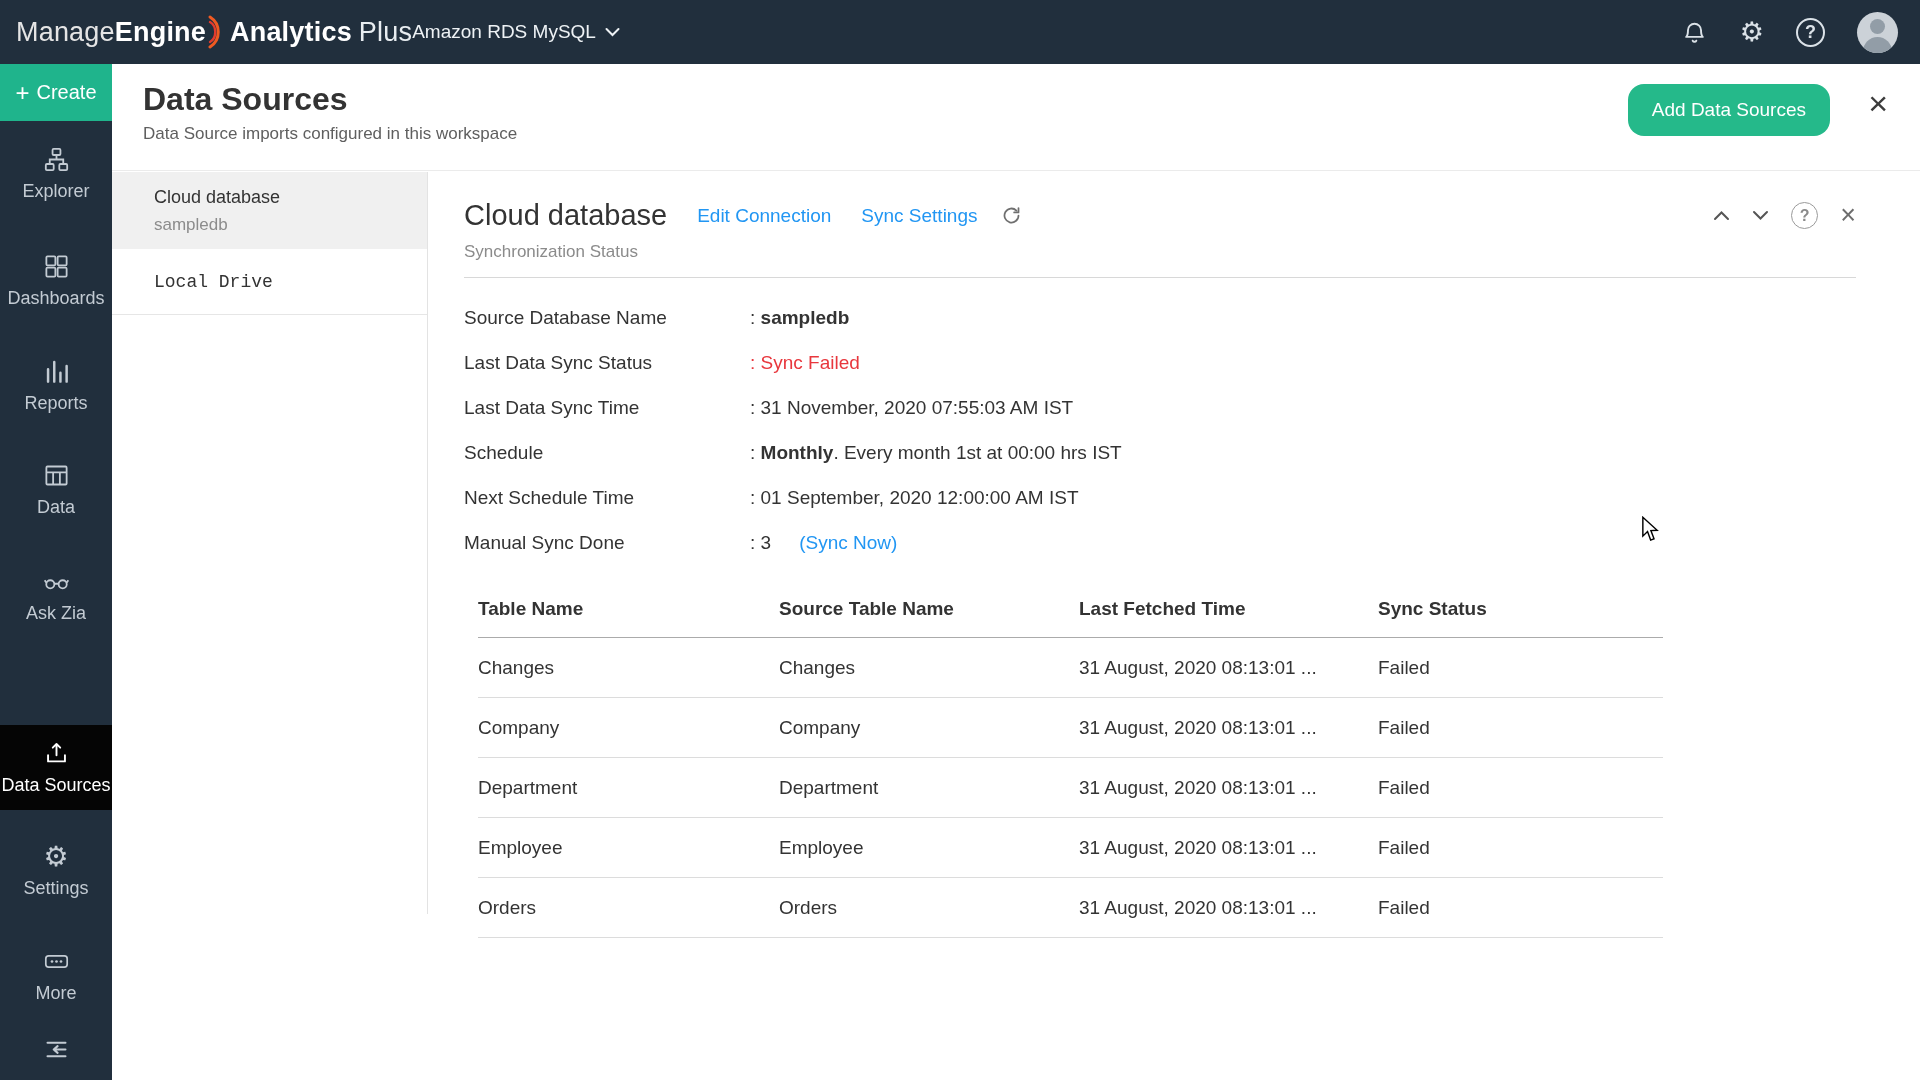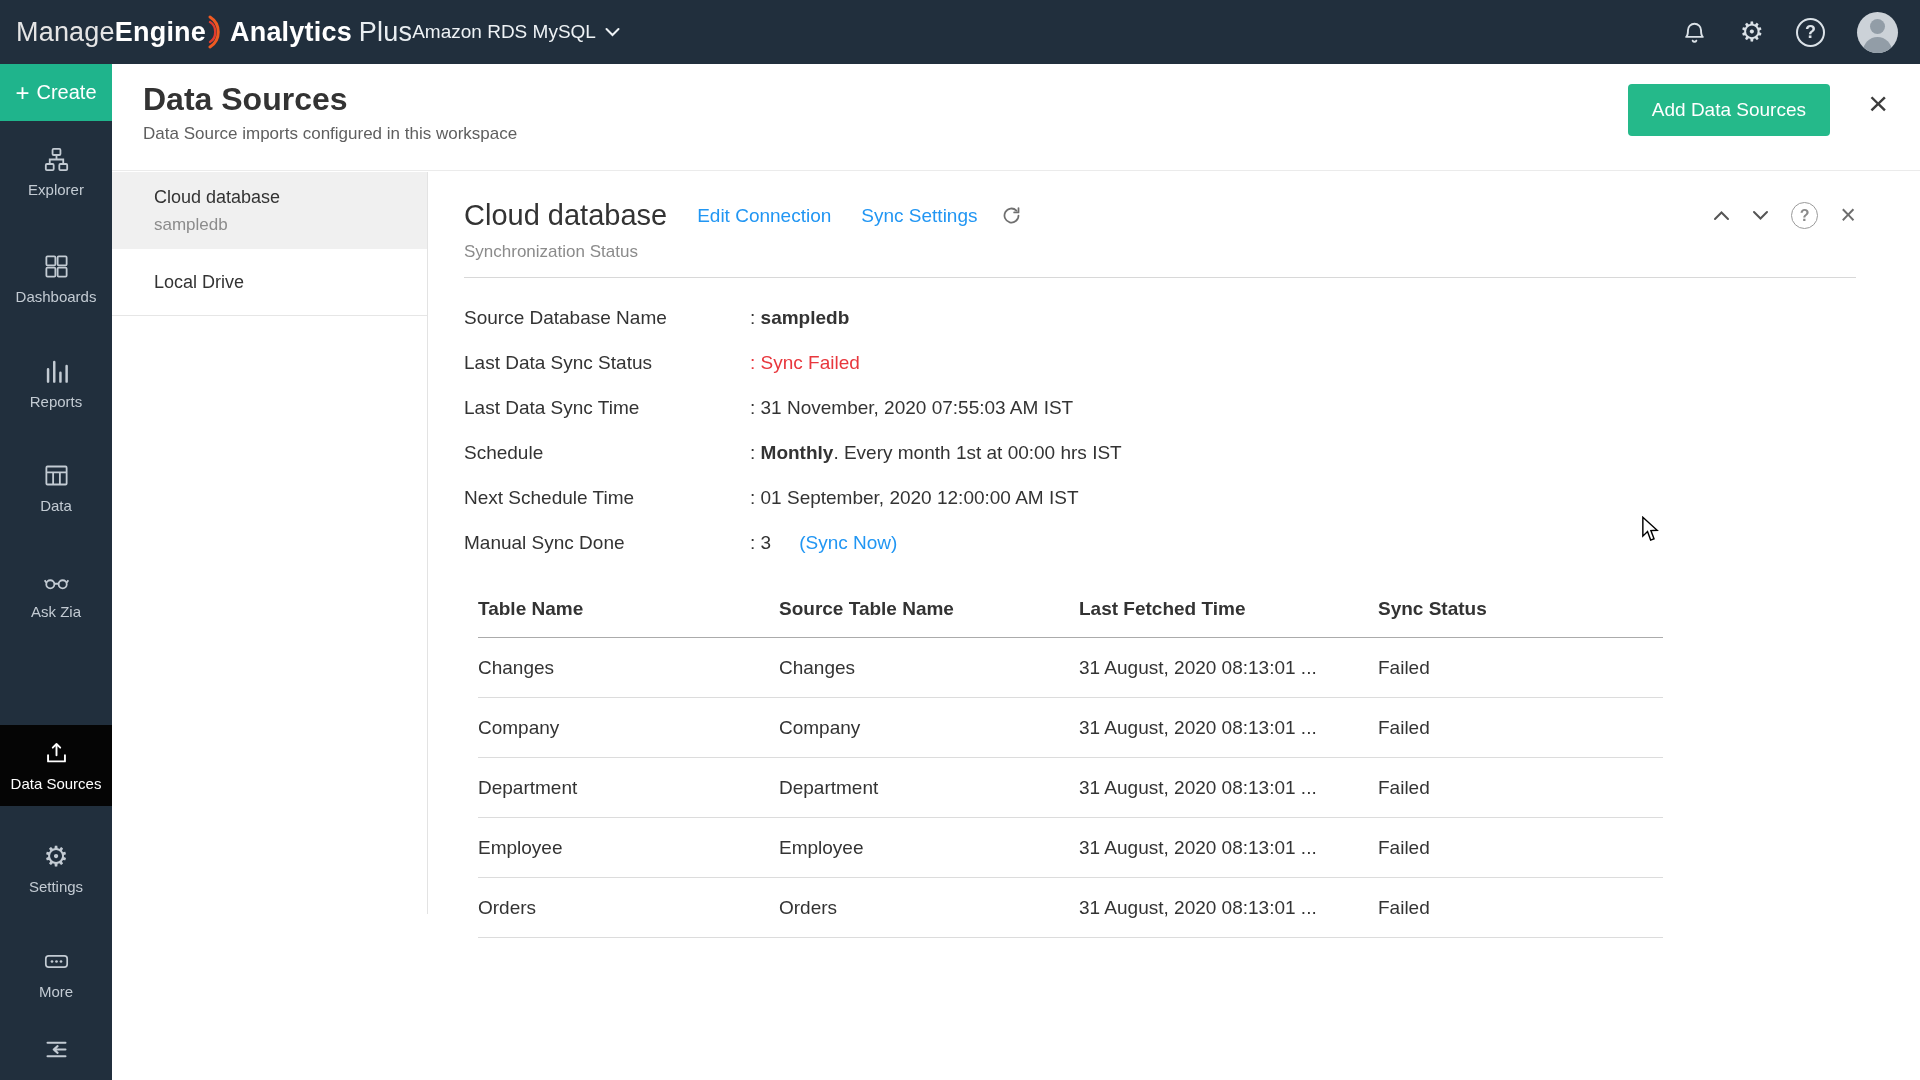--- a/index.html
+++ b/index.html
@@ -71,7 +71,7 @@
   .add-btn {
     position:absolute; right:90px; top:20px; height:52px;
     background:#25b98a; color:#fff; font-size:19px; border:none;
-    border-radius:4px; padding:0 24px; cursor:pointer;
+    border-radius:16px; padding:0 24px; cursor:pointer;
     font-family:"Liberation Sans", sans-serif;
   }
   .page-close { position:absolute; right:32px; top:22px; font-size:34px; color:#3c3c3c; cursor:pointer; line-height:1; }

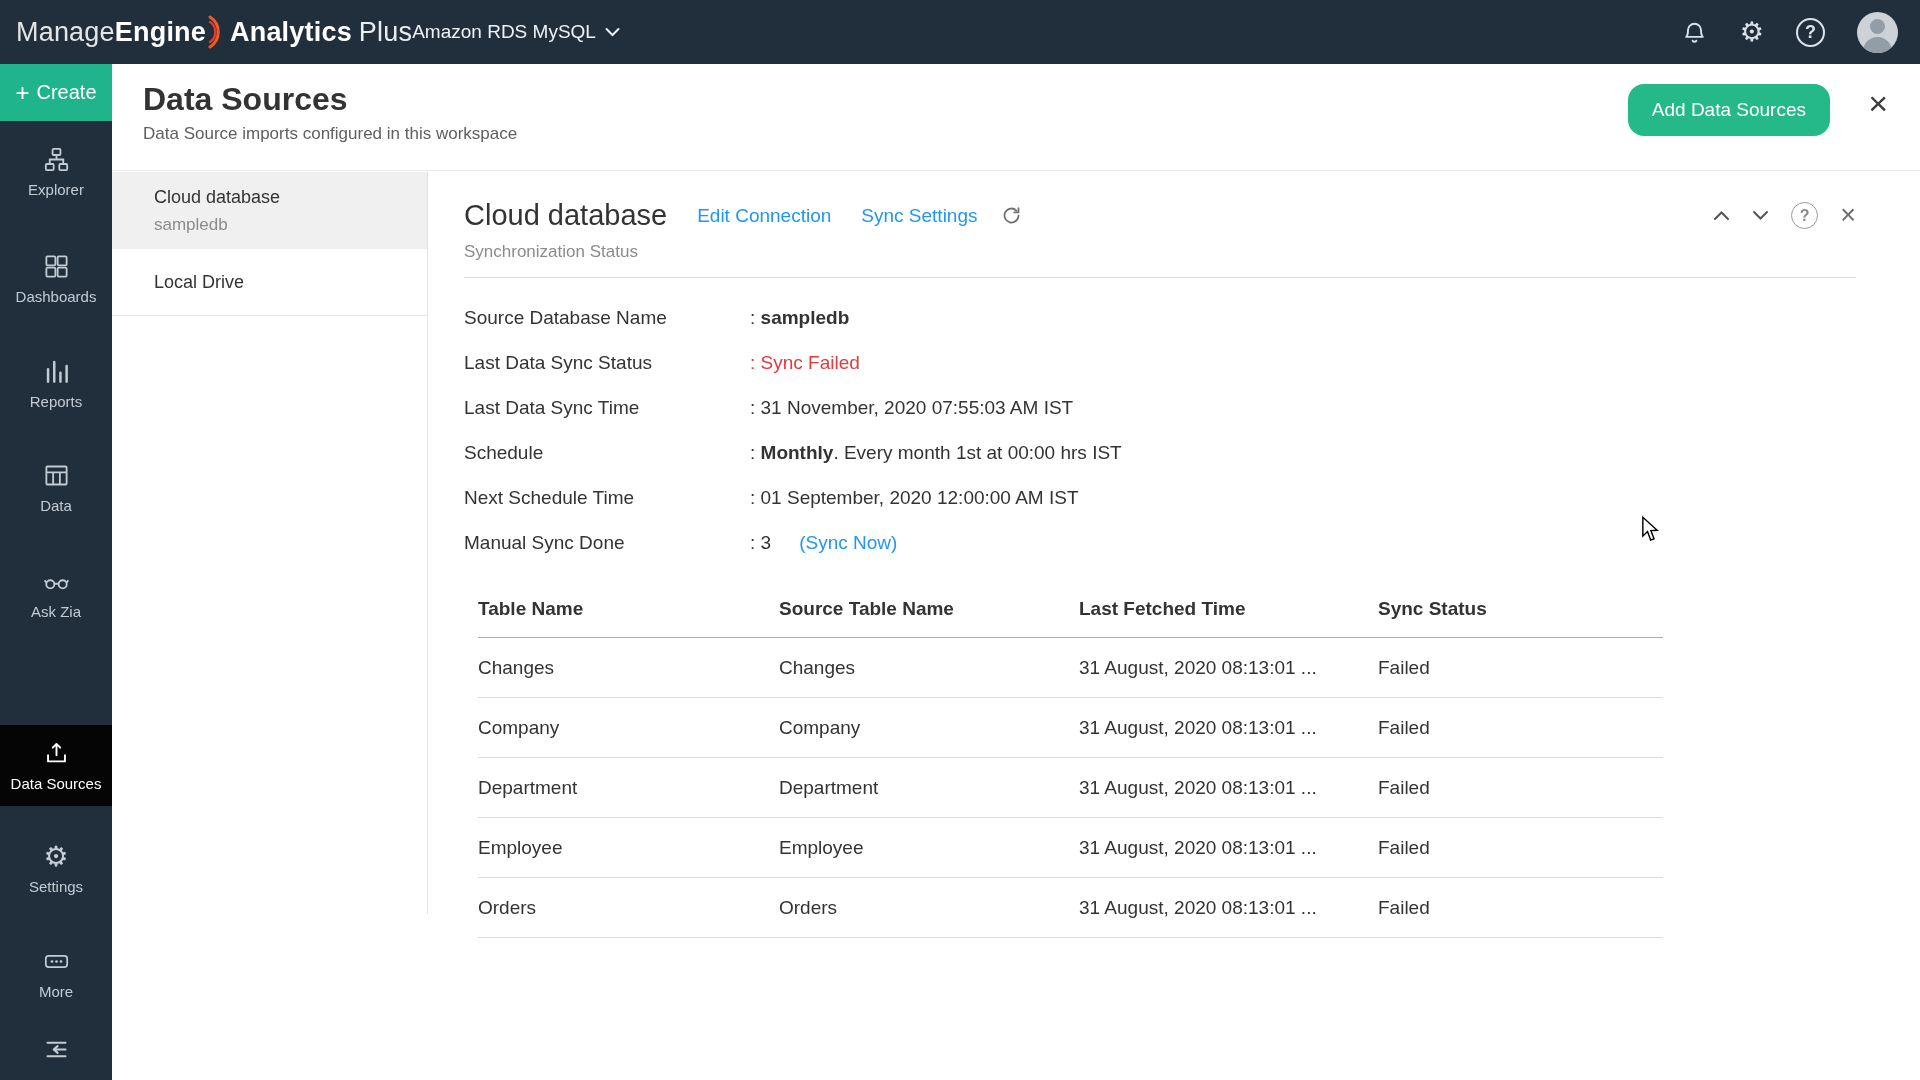--- a/index.html
+++ b/index.html
@@ -57,7 +57,7 @@
     color:#c3cbd3; cursor:pointer; text-align:center;
   }
   .side-item svg { width:27px; height:27px; }
-  .side-item .lbl { font-size:15px; }
+  .side-item .lbl { font-size:18px; }
   .side-item.active { background:#050505; color:#fff; padding:15px 0 14px; }
   .side-gear { font-size:28px; line-height:27px; }
 

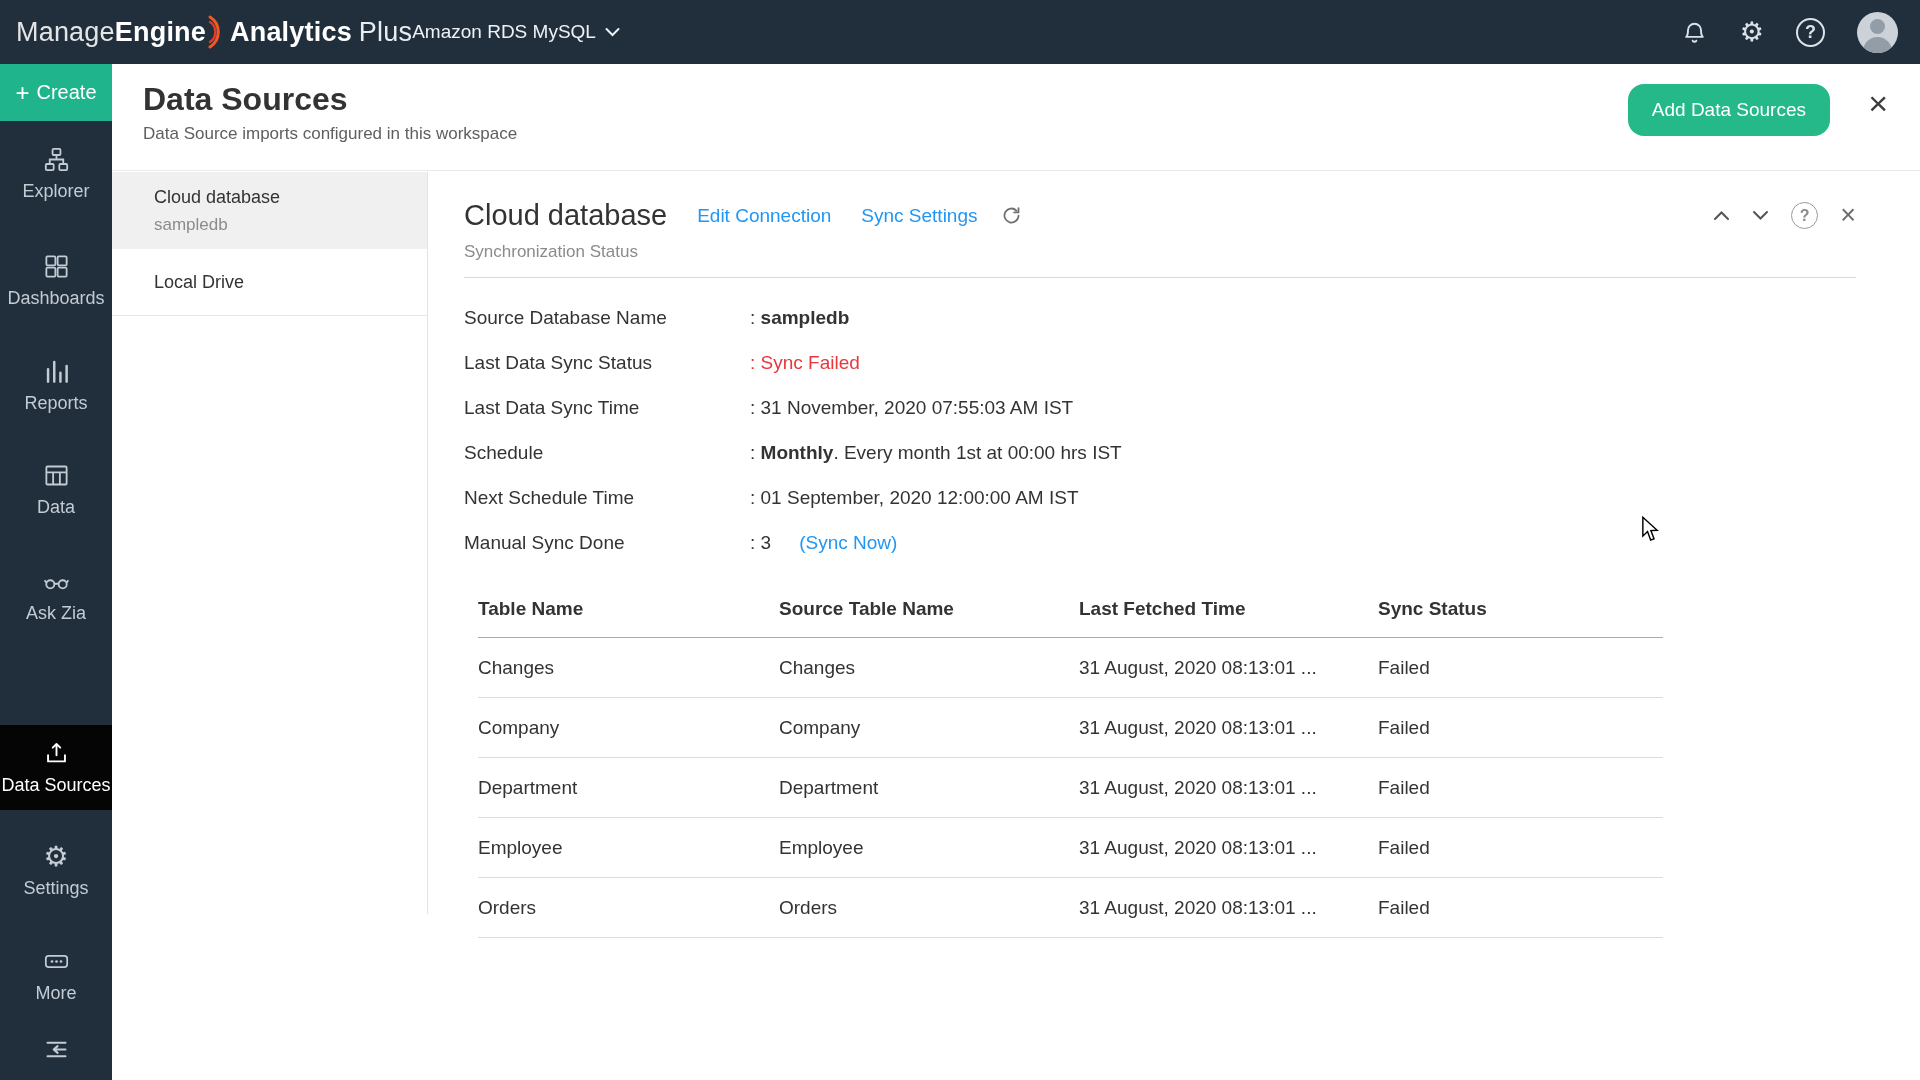--- a/index.html
+++ b/index.html
@@ -84,7 +84,7 @@
   .source-item.selected { background:#f0f0f0; }
   .source-item .s-name { font-size:18px; color:#333; }
   .source-item .s-sub { font-size:17px; color:#8c8c8c; margin-top:7px; }
-  .source-item.simple { padding:23px 14px 22px 42px; border-bottom:1px solid #e6e6e6; }
+  .source-item.simple { padding:23px 14px 22px 42px; border-bottom:1px solid #e6e6e6;font-family:Liberation Mono, monospace; }
 
   .detail-panel { flex:1; padding:27px 64px 0 36px; }
   .detail-header { display:flex; align-items:center; }

